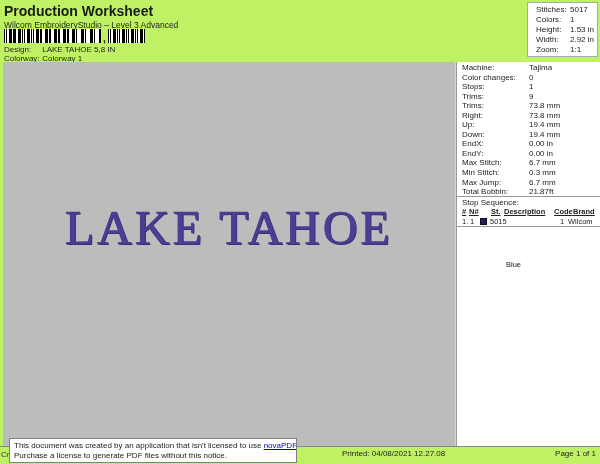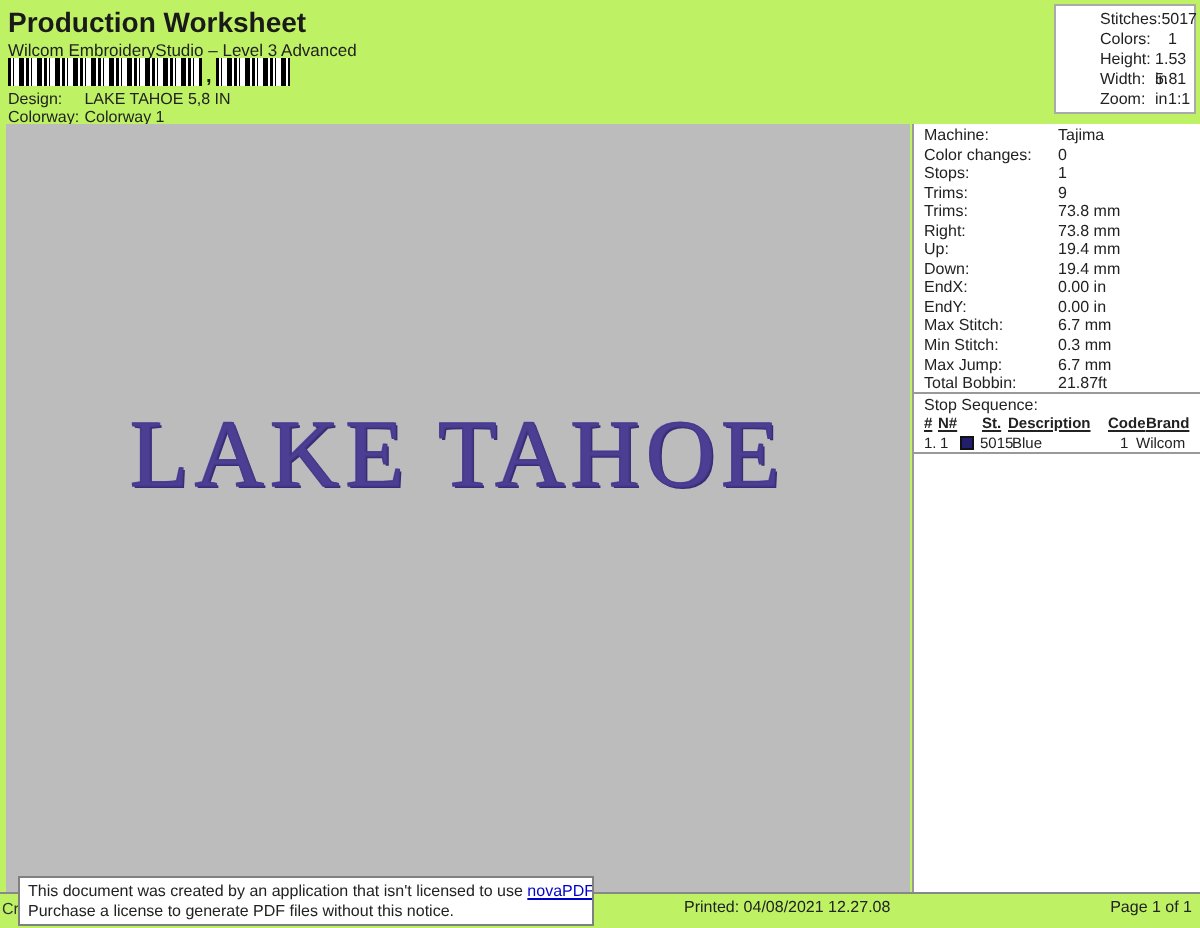--- a/index.html
+++ b/index.html
@@ -28,7 +28,7 @@
   
   .stats-box {
     position:absolute; left:527px; top:2px; width:71px; height:55px;
-    border:1px solid #aaa; background:#fff; padding:2px 0 0 22px; font-size:8px; color:#222;
+    border:1px solid #aaa; background:#fff; padding:2px 0 0 8px; font-size:8px; color:#222;
   }
   .stats-row { display:flex; height:10px; line-height:10px; }
   .stats-row .s-lbl { width:34px; }

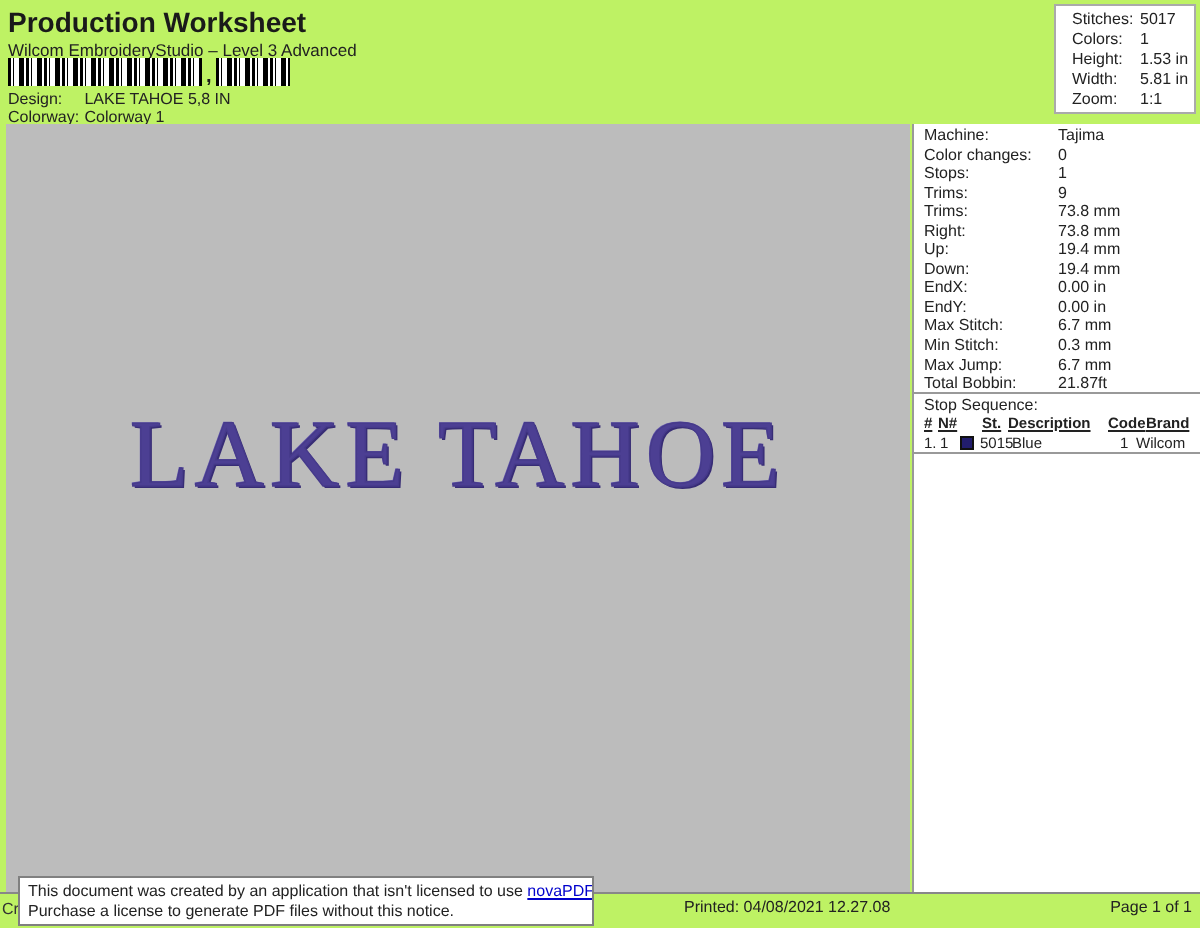--- a/index.html
+++ b/index.html
@@ -116,7 +116,7 @@
     </div>
     <div class="stats-row">
       <span class="s-lbl">Width:</span>
-      <span>5.81 in</span>
+      <span>2.92 in</span>
     </div>
     <div class="stats-row">
       <span class="s-lbl">Zoom:</span>

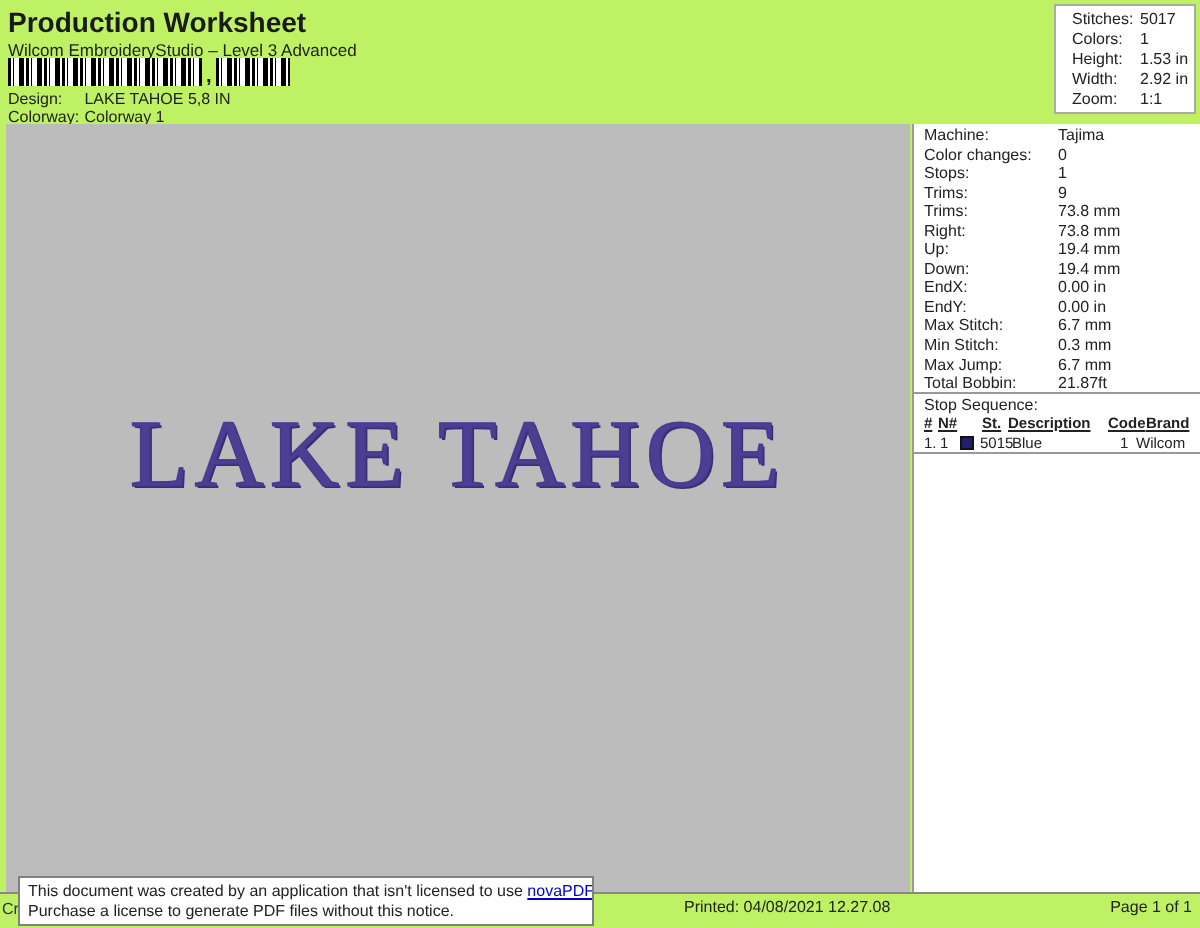--- a/index.html
+++ b/index.html
@@ -203,7 +203,7 @@
       <span class="cell dat" style="left:13px;">1</span>
       <span class="swatch" style="background: rgb(34, 29, 109);"></span>
       <span class="cell dat" style="left:33px;">5015</span>
-      <span class="cell dat" style="left:49px;">Blue</span>
+      <span class="cell dat" style="left:49px;margin-top:43px;">Blue</span>
       <span class="cell dat" style="left:103px;">1</span>
       <span class="cell dat" style="left:111px;">Wilcom</span>
     </div>

